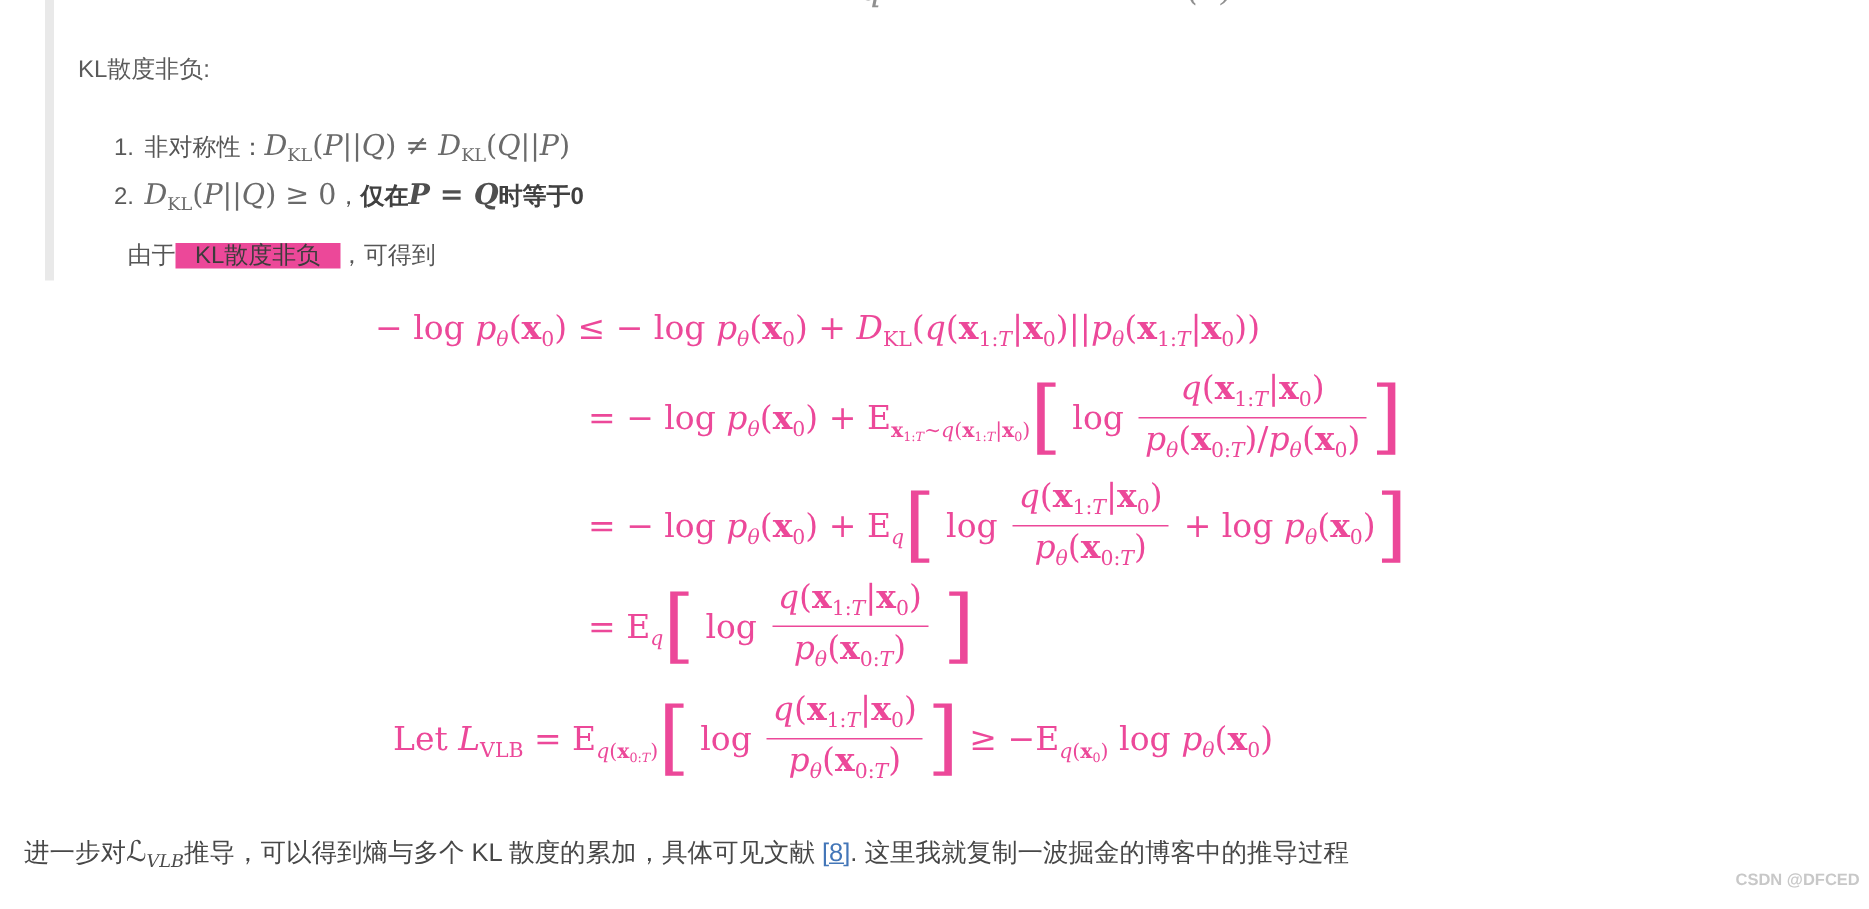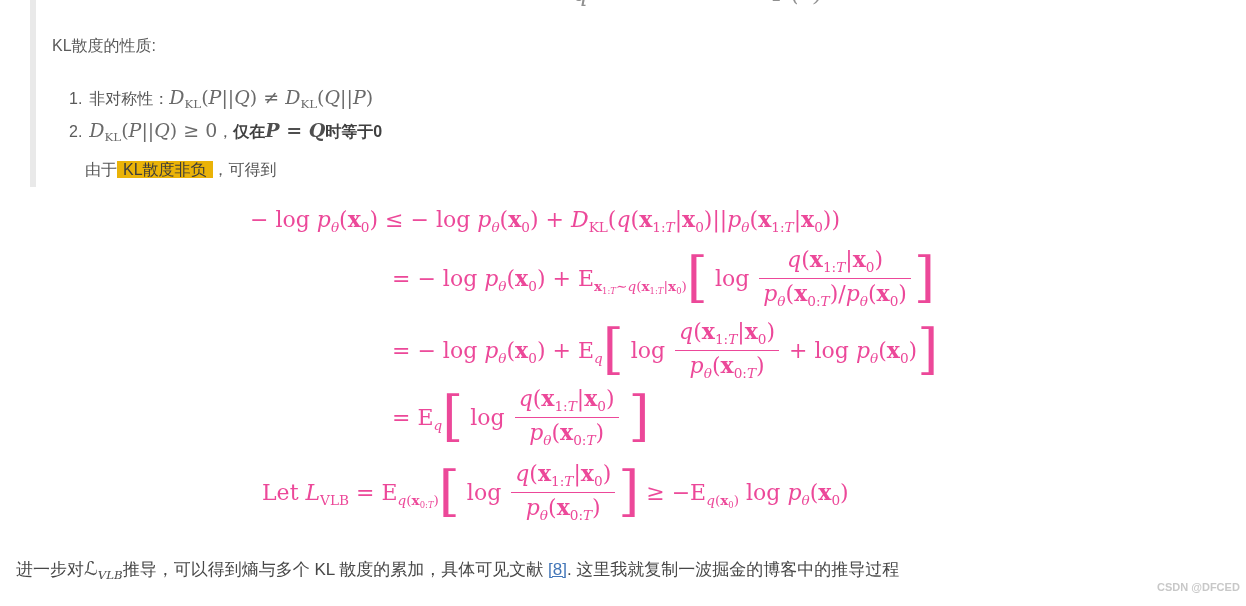--- a/index.html
+++ b/index.html
@@ -67,7 +67,7 @@
     <span class="frag2">P( )</span>
   </div>
 
-  <div class="heading">KL散度的性质:</div>
+  <div class="heading">KL散度非负:</div>
 
   <div class="li li1">
     <span class="num">1.</span><span class="cn">非对称性：</span><span class="math m19"><span class="it">D</span><span class="sub"><span class="rm">KL</span></span><span class="rm">(</span><span class="it">P</span><span class="rm">||</span><span class="it">Q</span><span class="rm">) ≠ </span><span class="it">D</span><span class="sub"><span class="rm">KL</span></span><span class="rm">(</span><span class="it">Q</span><span class="rm">||</span><span class="it">P</span><span class="rm">)</span></span>

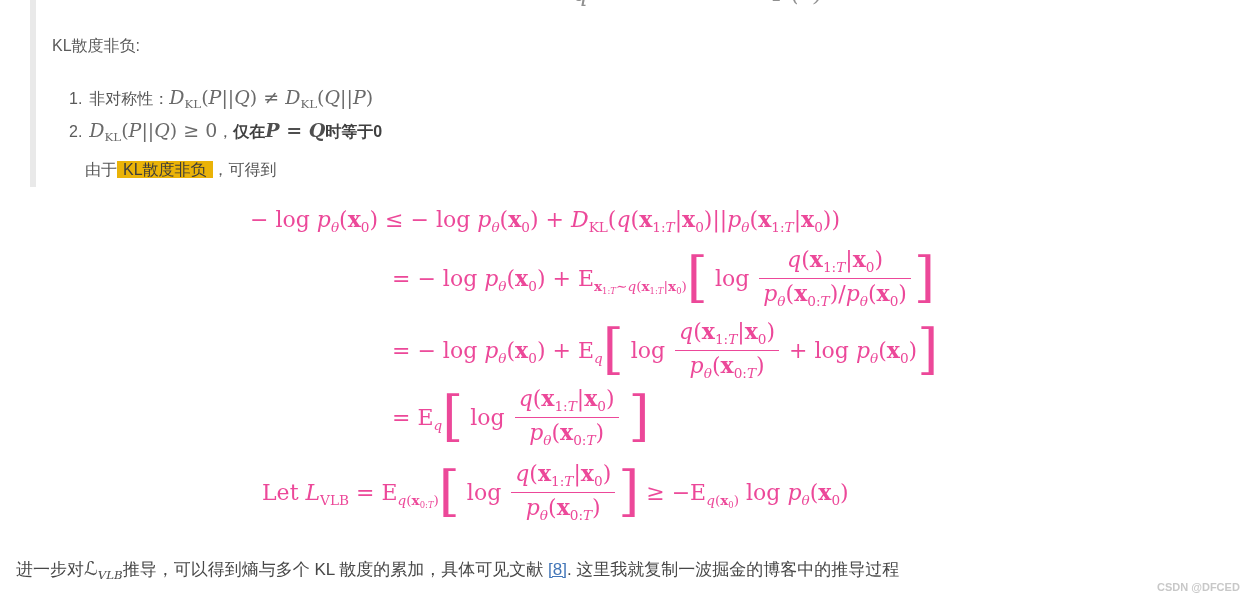--- a/index.html
+++ b/index.html
@@ -17,7 +17,7 @@
 
   .heading { position:absolute; left:52px; top:36px; font-size:16px; color:#5a5a5a; }
 
-  .li { position:absolute; left:69px; white-space:nowrap; }
+  .li { position:absolute; left:76px; white-space:nowrap; }
   .li1 { top:86px; }
   .li2 { top:119px; }
   .num { color:#5a5a5a; font-size:16px; margin-right:7px; }

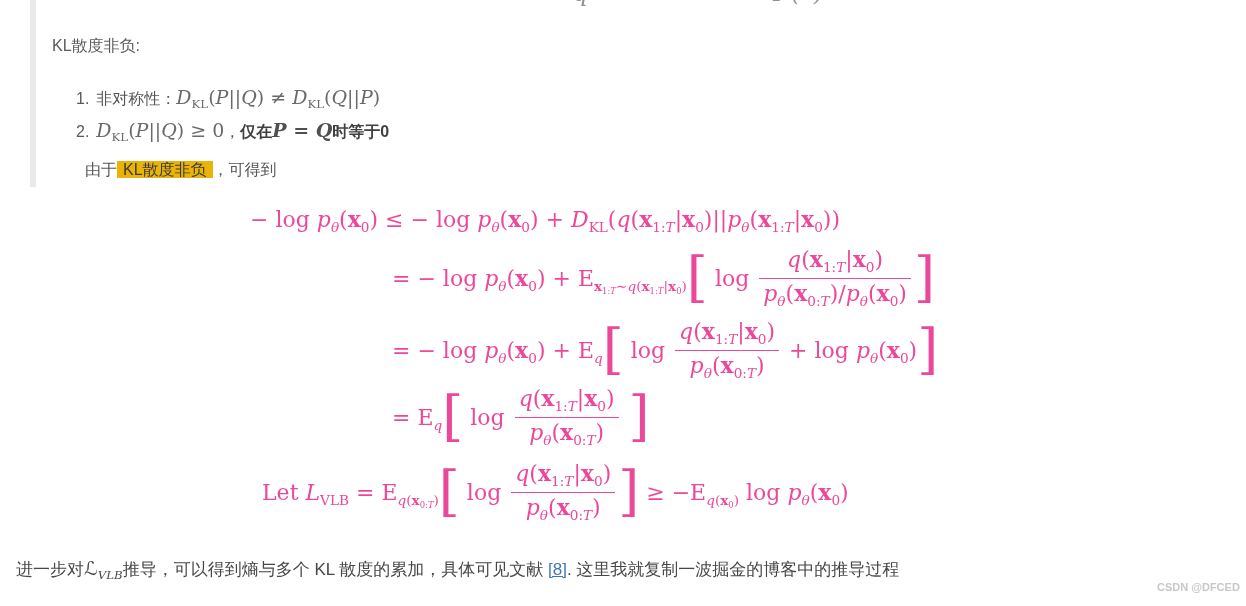--- a/index.html
+++ b/index.html
@@ -23,7 +23,7 @@
   .num { color:#5a5a5a; font-size:16px; margin-right:7px; }
   .cn  { color:#565656; font-size:16px; }
   .note { position:absolute; left:85px; top:160px; font-size:16px; color:#565656; }
-  mark { background:#eab308; color:#3c3c3c; padding:0 6px; }
+  mark { background:#ec4899; color:#3c3c3c; padding:0 13px; }
 
   
   .math { font-family:"DejaVu Serif","DejaVu Sans",serif; white-space:pre; }

